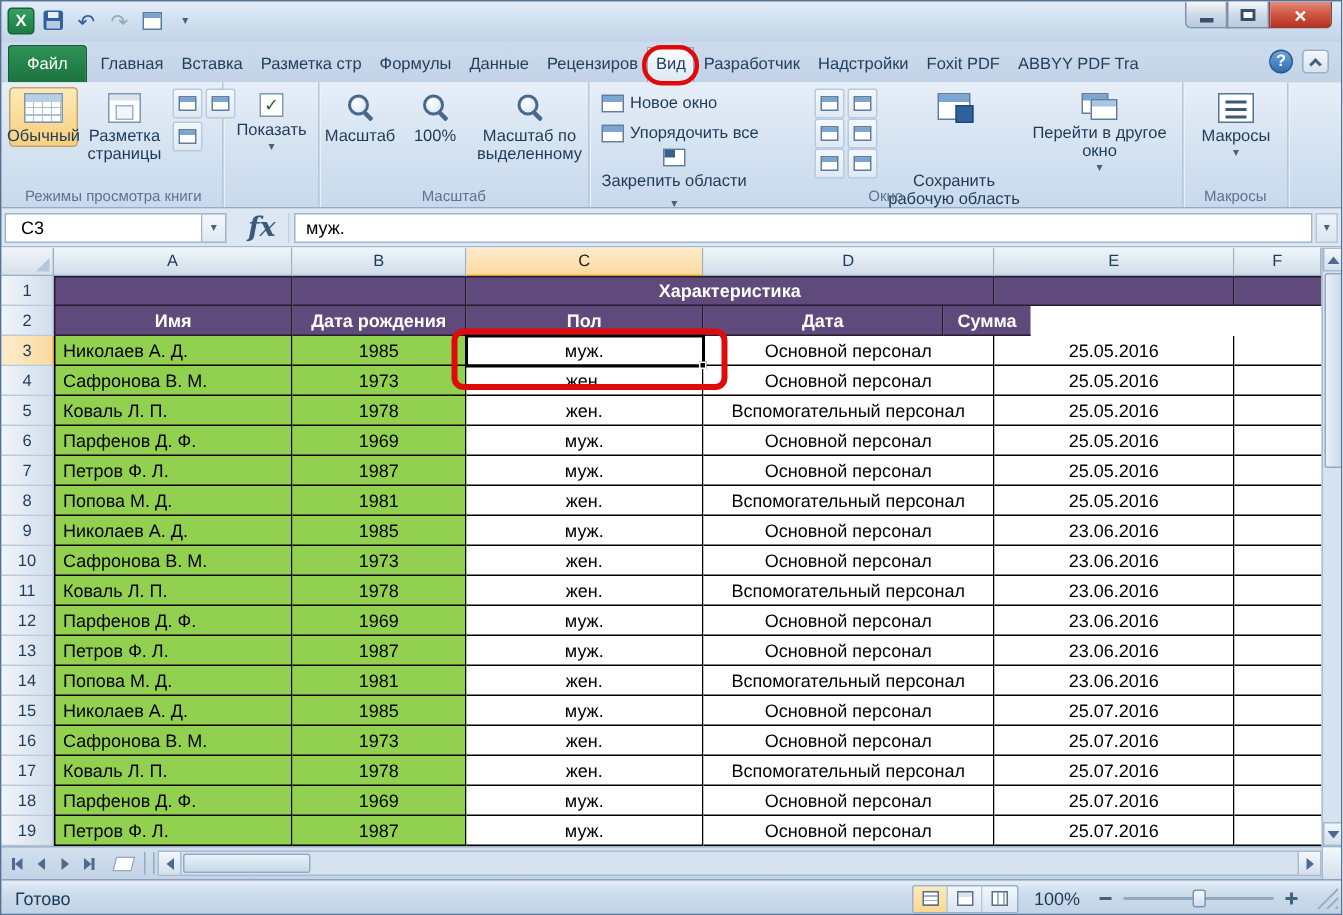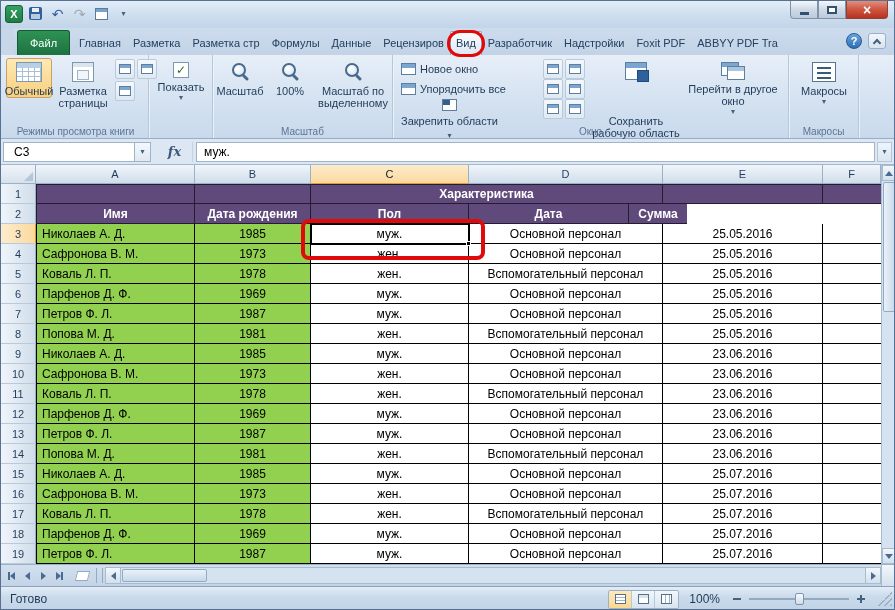--- a/index.html
+++ b/index.html
@@ -28,7 +28,7 @@
 .maxbox{width:10px;height:8px;border:2px solid #33506e;background:#fff;}
 
 
-.tabrow{position:absolute;top:27px;left:12px;right:0;height:27px;background:linear-gradient(#cddced,#c2d3e7);}
+.tabrow{position:absolute;top:27px;left:0;right:0;height:27px;background:linear-gradient(#cddced,#c2d3e7);}
 .rtabs{position:absolute;left:4px;bottom:0;display:flex;align-items:flex-end;}
 .rtab{position:relative;padding:6px 6px 6px;font-size:11px;color:#23405e;white-space:nowrap;}
 .rtab.file{background:linear-gradient(#2e9254,#1c7240);color:#fff;border:1px solid #145a32;border-bottom:none;border-radius:3px 3px 0 0;padding:6px 12px;margin-right:3px;}

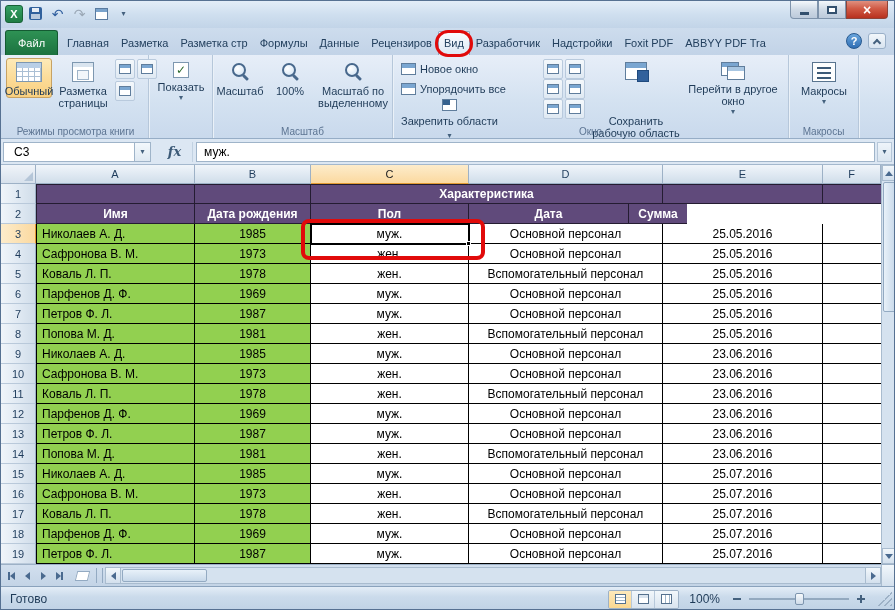--- a/index.html
+++ b/index.html
@@ -211,7 +211,7 @@
     <div class="rtabs" id="ribbon-tabs">
         <div class="rtab file">Файл</div>
         <div class="rtab">Главная</div>
-        <div class="rtab">Разметка</div>
+        <div class="rtab">Вставка</div>
         <div class="rtab">Разметка стр</div>
         <div class="rtab">Формулы</div>
         <div class="rtab">Данные</div>

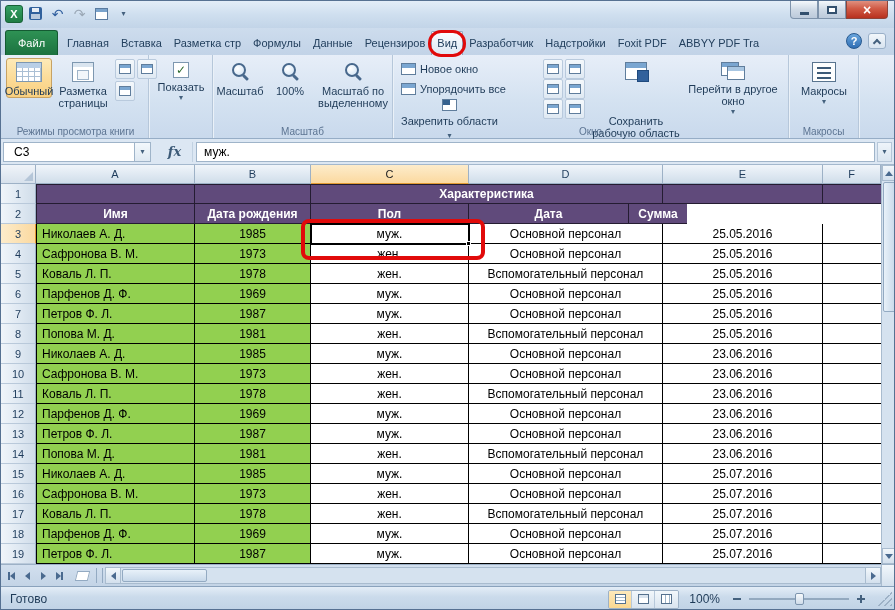--- a/index.html
+++ b/index.html
@@ -87,7 +87,7 @@
 .formulabar{position:absolute;top:138px;left:0;right:0;height:26px;background:#dce7f3;border-bottom:1px solid #a4b8cd;display:flex;align-items:center;padding:0 2px;}
 .namebox{width:132px;height:20px;background:#fff;border:1px solid #9fb4c9;display:flex;align-items:center;padding-left:10px;font-size:12px;color:#000;}
 .namebox-dd{width:16px;height:20px;background:linear-gradient(#f3f8fc,#dfe9f2);border:1px solid #9fb4c9;border-left:none;display:flex;align-items:center;justify-content:center;font-size:8px;color:#44617e;}
-.fx{width:36px;height:20px;display:flex;align-items:center;justify-content:center;font-family:"DejaVu Serif",serif;font-style:italic;font-weight:bold;color:#3c5a77;font-size:13px;border-right:1px solid #c2d2e2;margin:0 3px 0 6px;}
+.fx{width:36px;height:20px;display:flex;align-items:center;justify-content:center;font-family:"DejaVu Serif",serif;font-style:italic;font-weight:bold;color:#3c5a77;font-size:18px;border-right:1px solid #c2d2e2;margin:0 3px 0 6px;}
 .fb-input{flex:1;height:20px;background:#fff;border:1px solid #9fb4c9;display:flex;align-items:center;padding-left:7px;font-size:12px;color:#000;}
 .fb-expand{width:15px;height:20px;display:flex;align-items:center;justify-content:center;font-size:8px;color:#44617e;background:linear-gradient(#eef4fa,#dbe6f0);border:1px solid #b5c6d8;margin-left:2px;}
 

